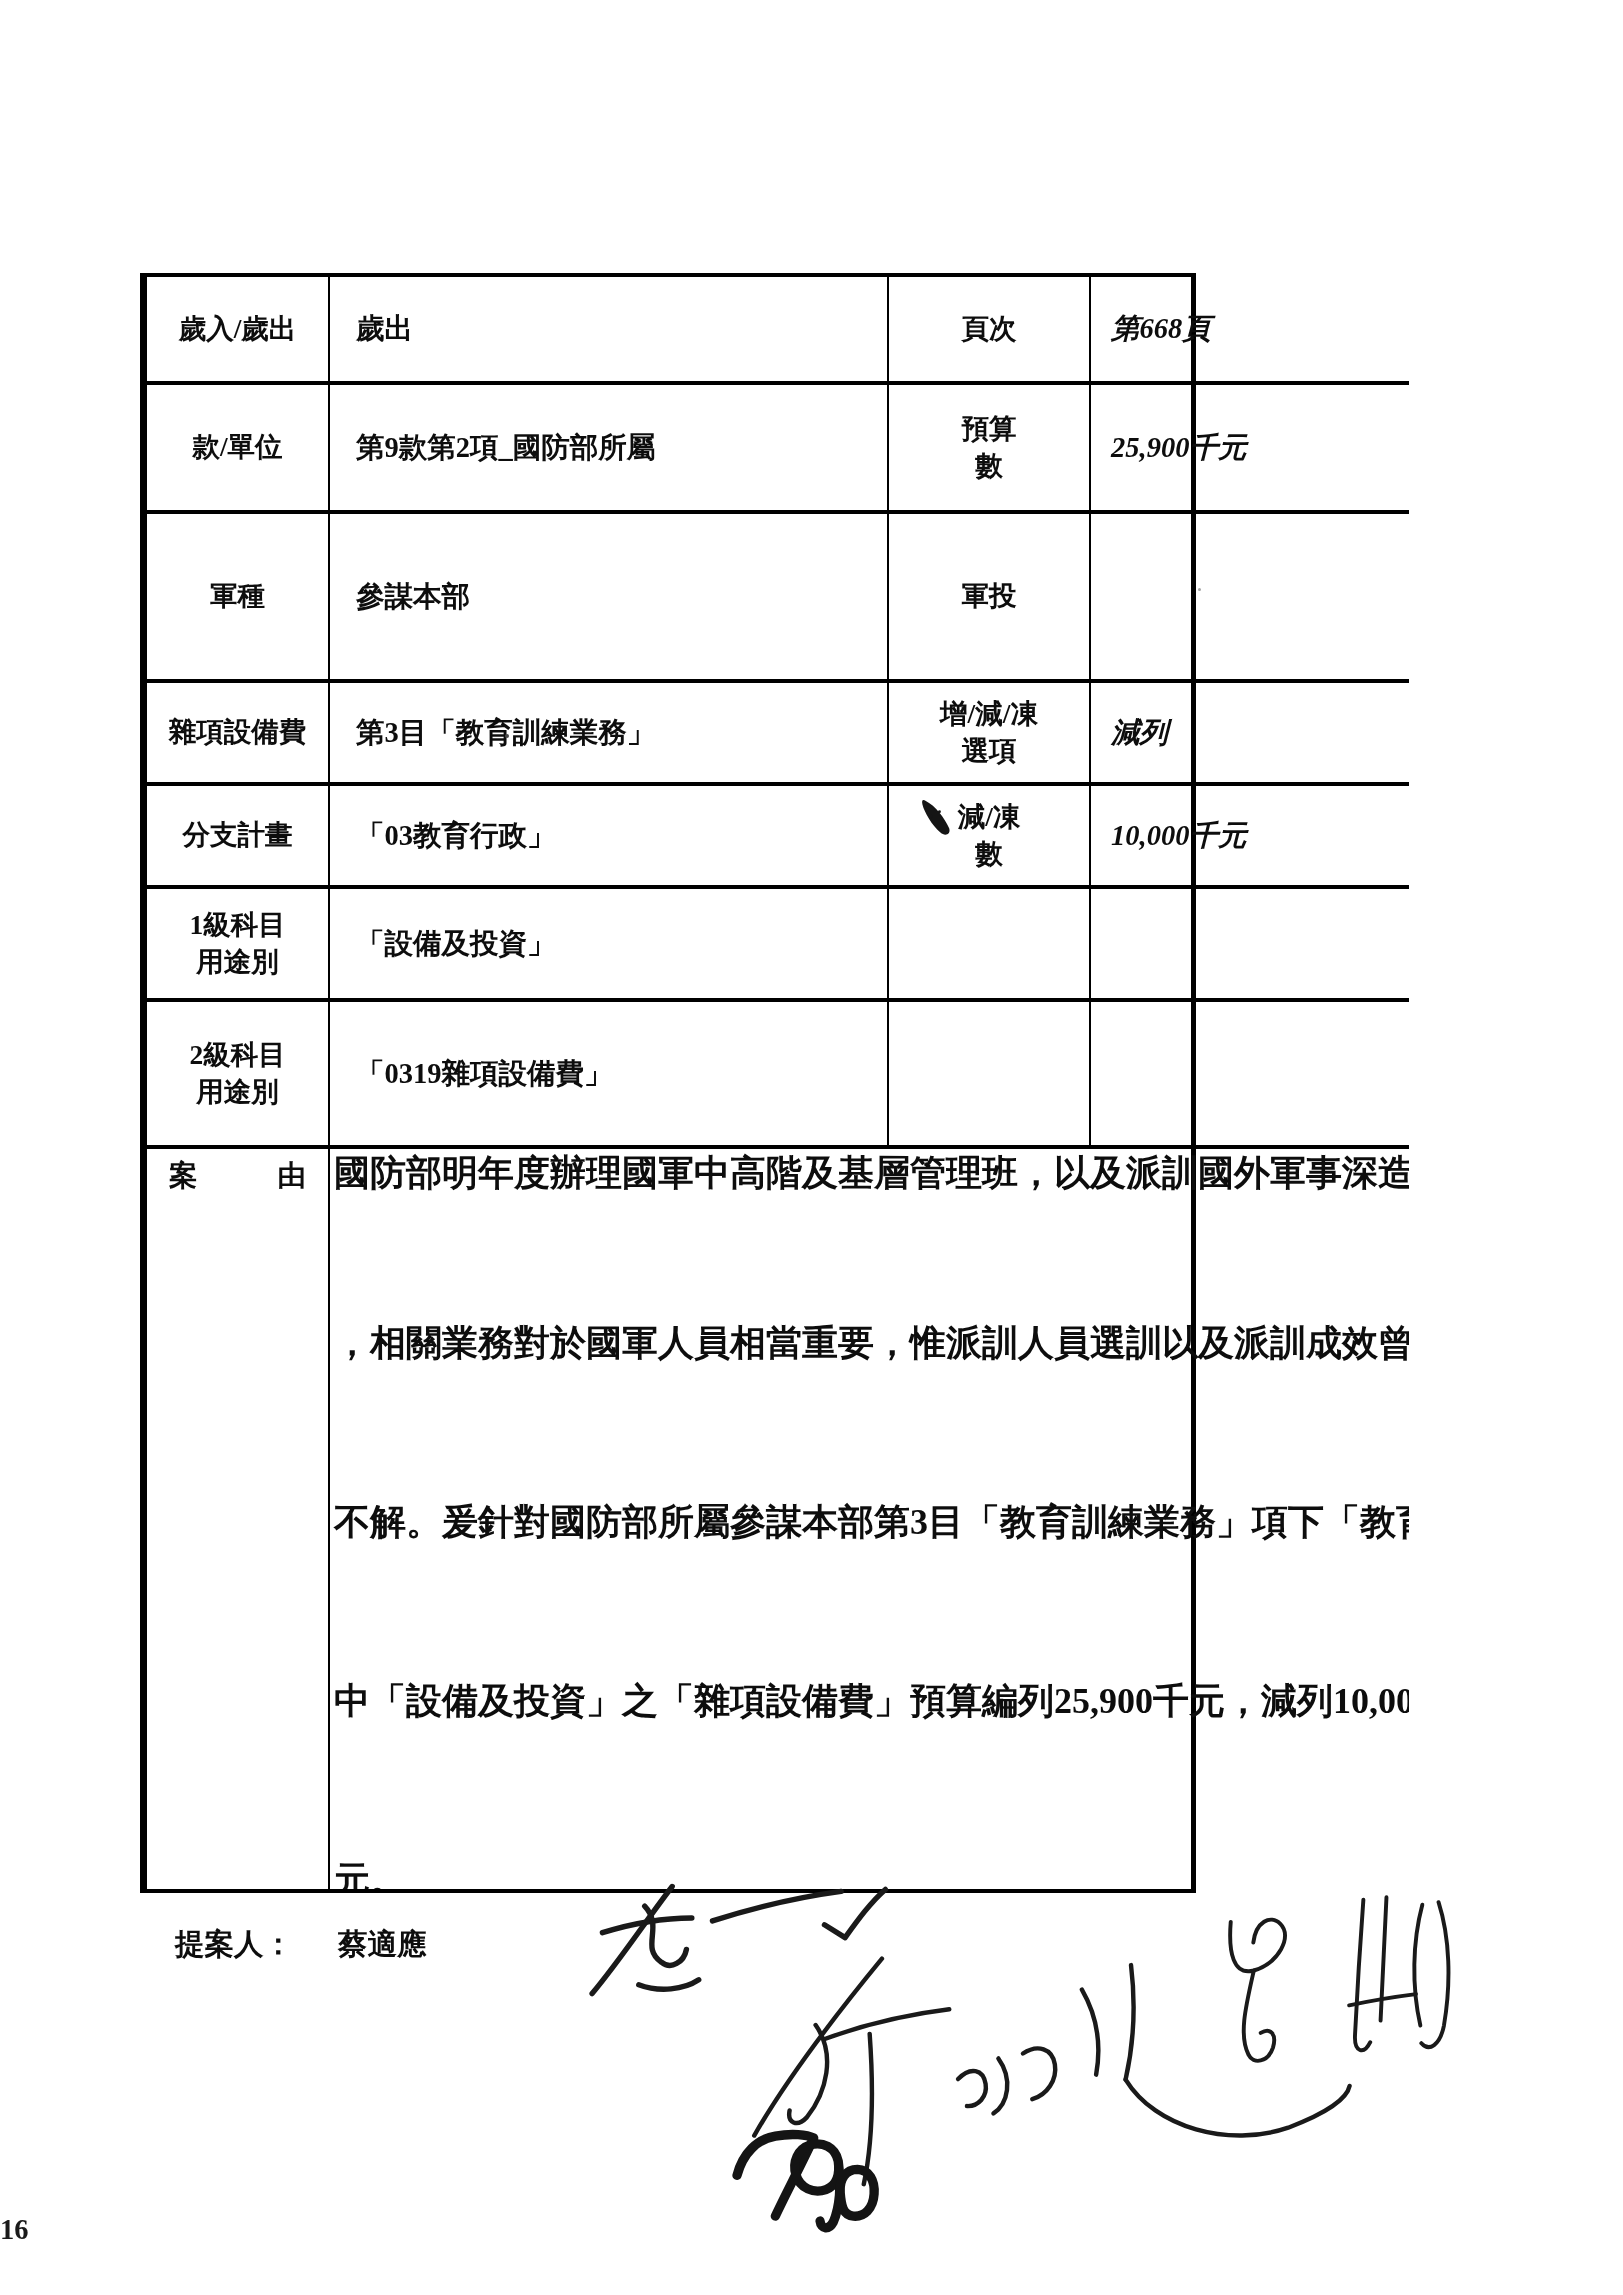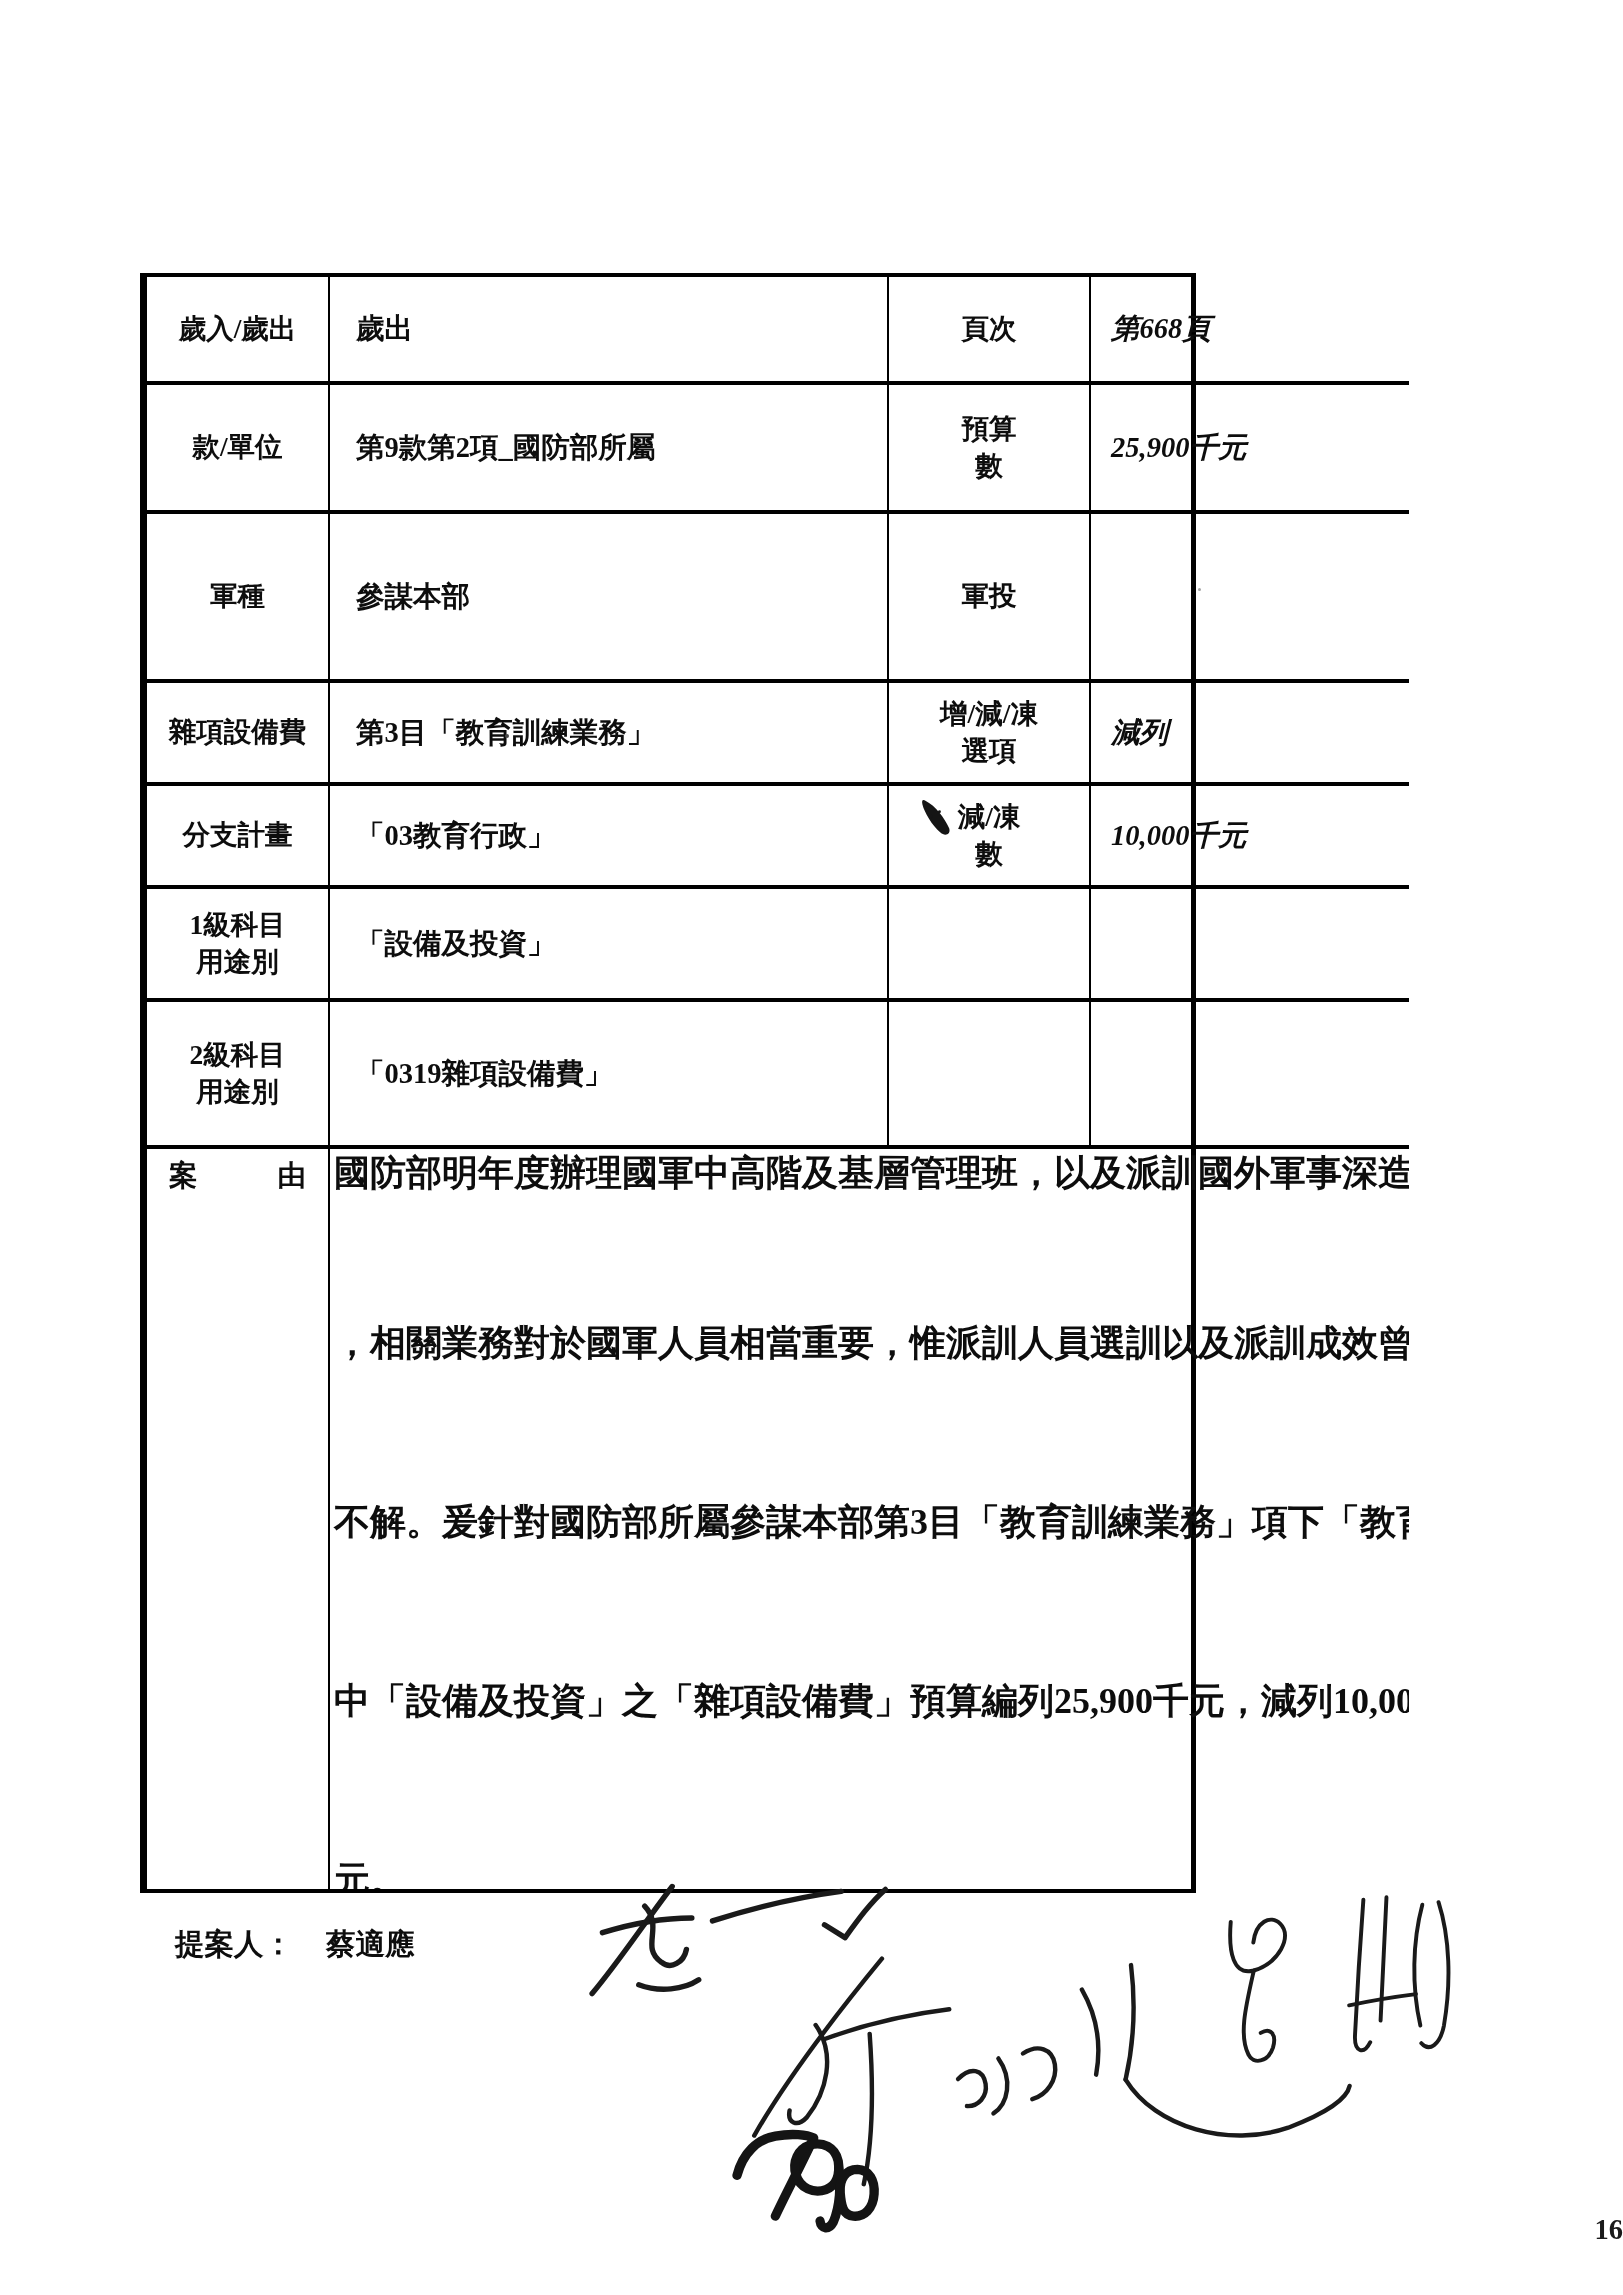--- a/index.html
+++ b/index.html
@@ -41,7 +41,7 @@
   .smudge { position:absolute; left:30.5px; top:10.8px; }
   
   .proposer {
-    position:absolute; left:175px; top:1925px; display:flex; gap:33px;
+    position:absolute; left:175px; top:1925px; display:flex; gap:45px;
     font-size:29.5px; font-weight:600;
   }
   .sig-layer { position:absolute; left:565px; top:1858px; }

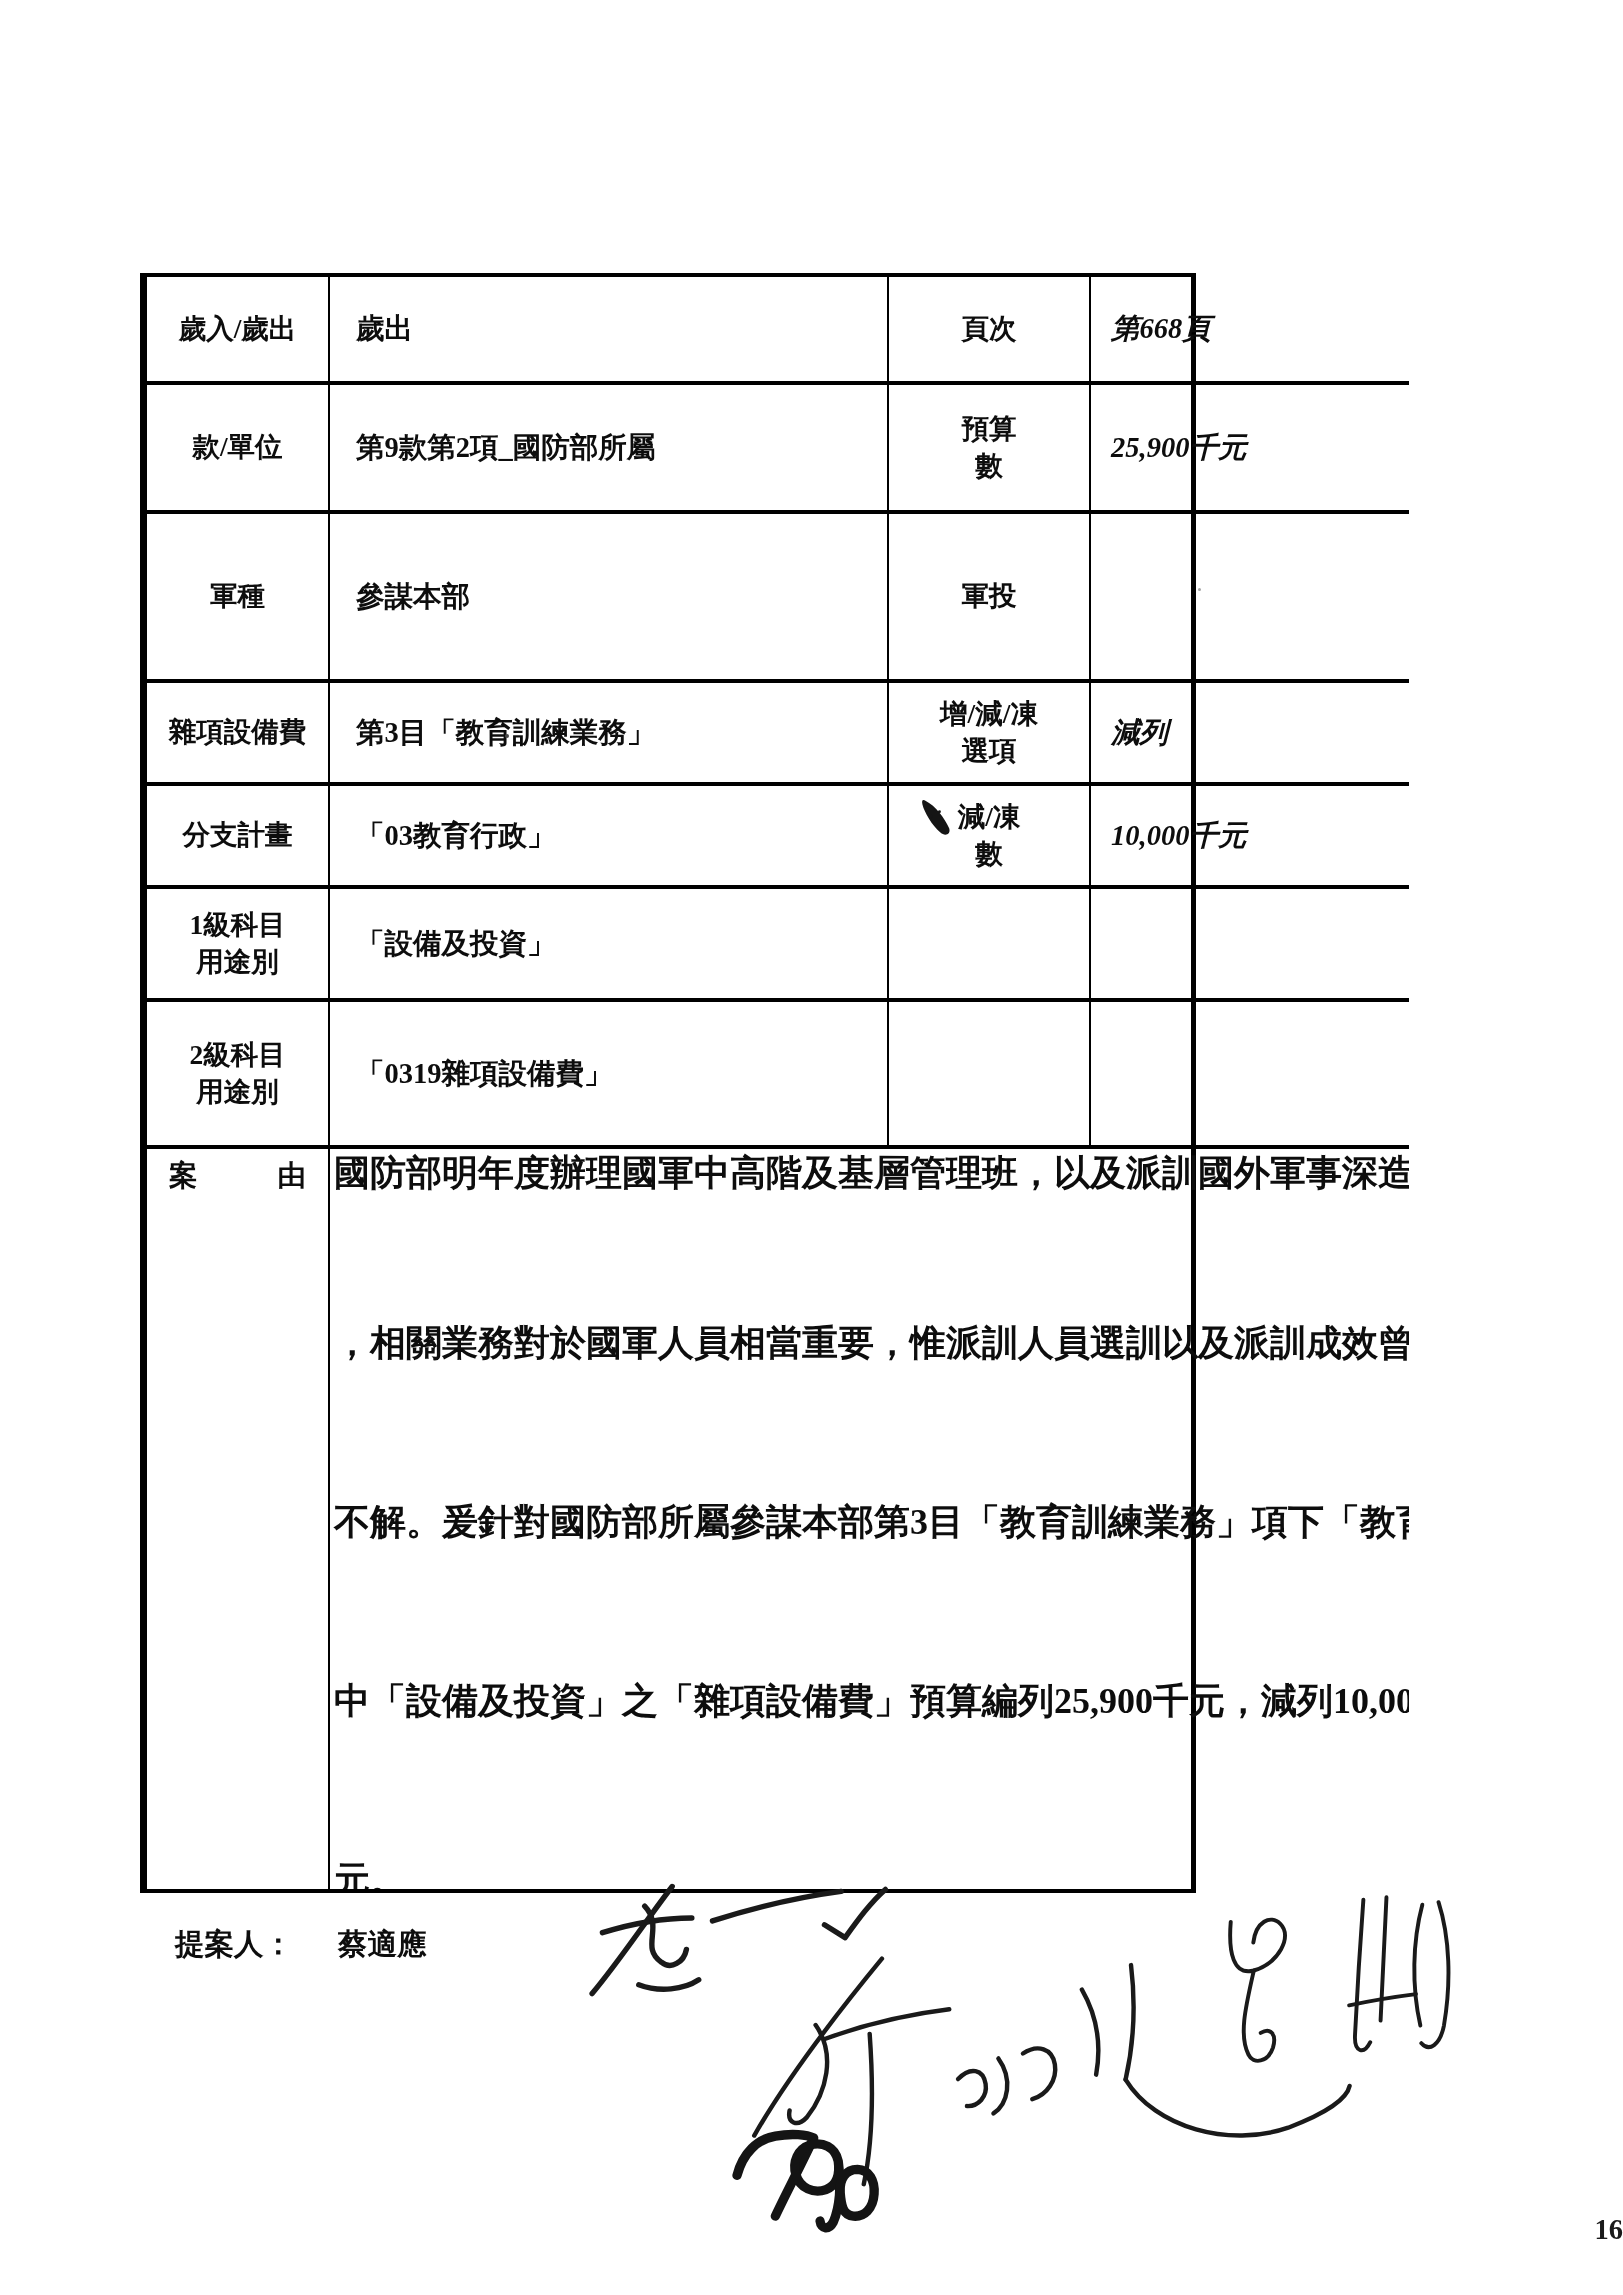--- a/index.html
+++ b/index.html
@@ -46,7 +46,7 @@
   }
   .sig-layer { position:absolute; left:565px; top:1858px; }
   .pageno {
-    position:absolute; top:2214px; left:0; width:100%; text-align:right;
+    position:absolute; top:2214px; left:0; width:100%; text-align:left;
     font-size:28.5px; font-weight:600; color:#1a1a1a;
   }
   .speck { position:absolute; background:#4a4a4a; border-radius:50%; }

